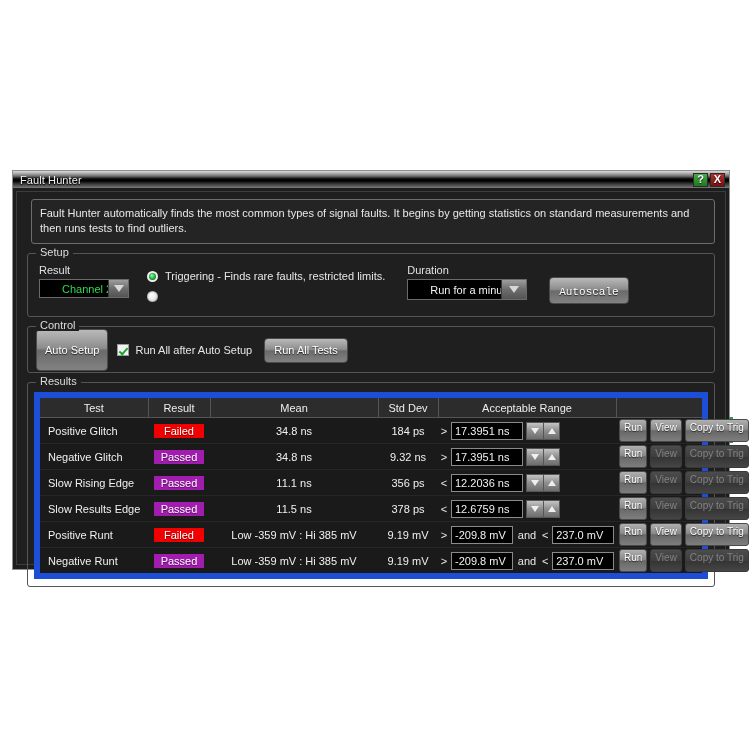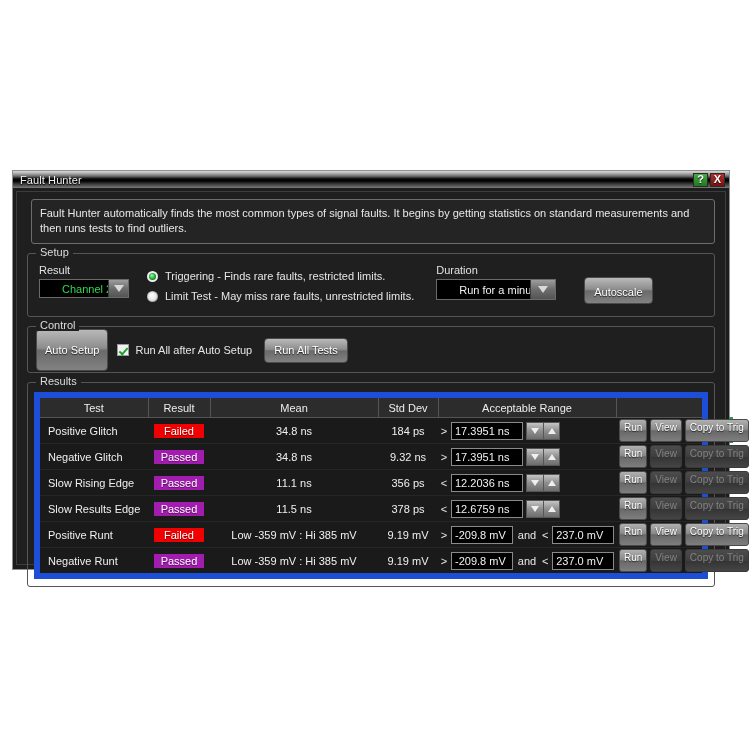--- a/index.html
+++ b/index.html
@@ -380,7 +380,6 @@
           </div>
           <div class="radio-row">
             <span class="radio off"></span>
-            <span>Limit Test - May miss rare faults, unrestricted limits.</span>
           </div>
         </div>
 

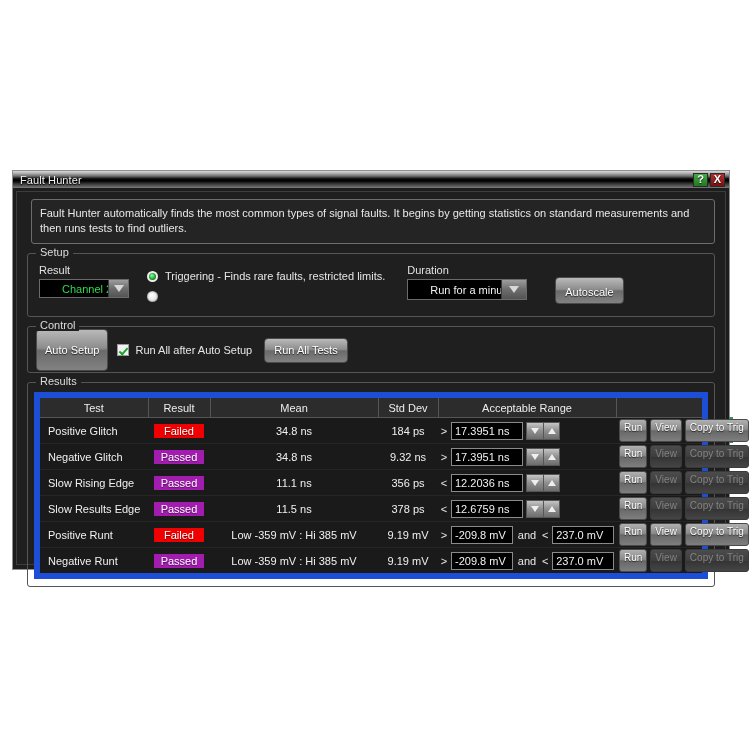--- a/index.html
+++ b/index.html
@@ -196,7 +196,7 @@
     box-sizing: border-box;
     line-height: 12px;
   }
-  #autoscale-btn { margin-left: 28px; margin-top: 13px; height: 27px; padding: 8px 9px; }
+  #autoscale-btn { margin-left: 22px; margin-top: 13px; height: 27px; padding: 8px 9px; font-family: Liberation Mono, monospace; }
 
   
   #control-row {

